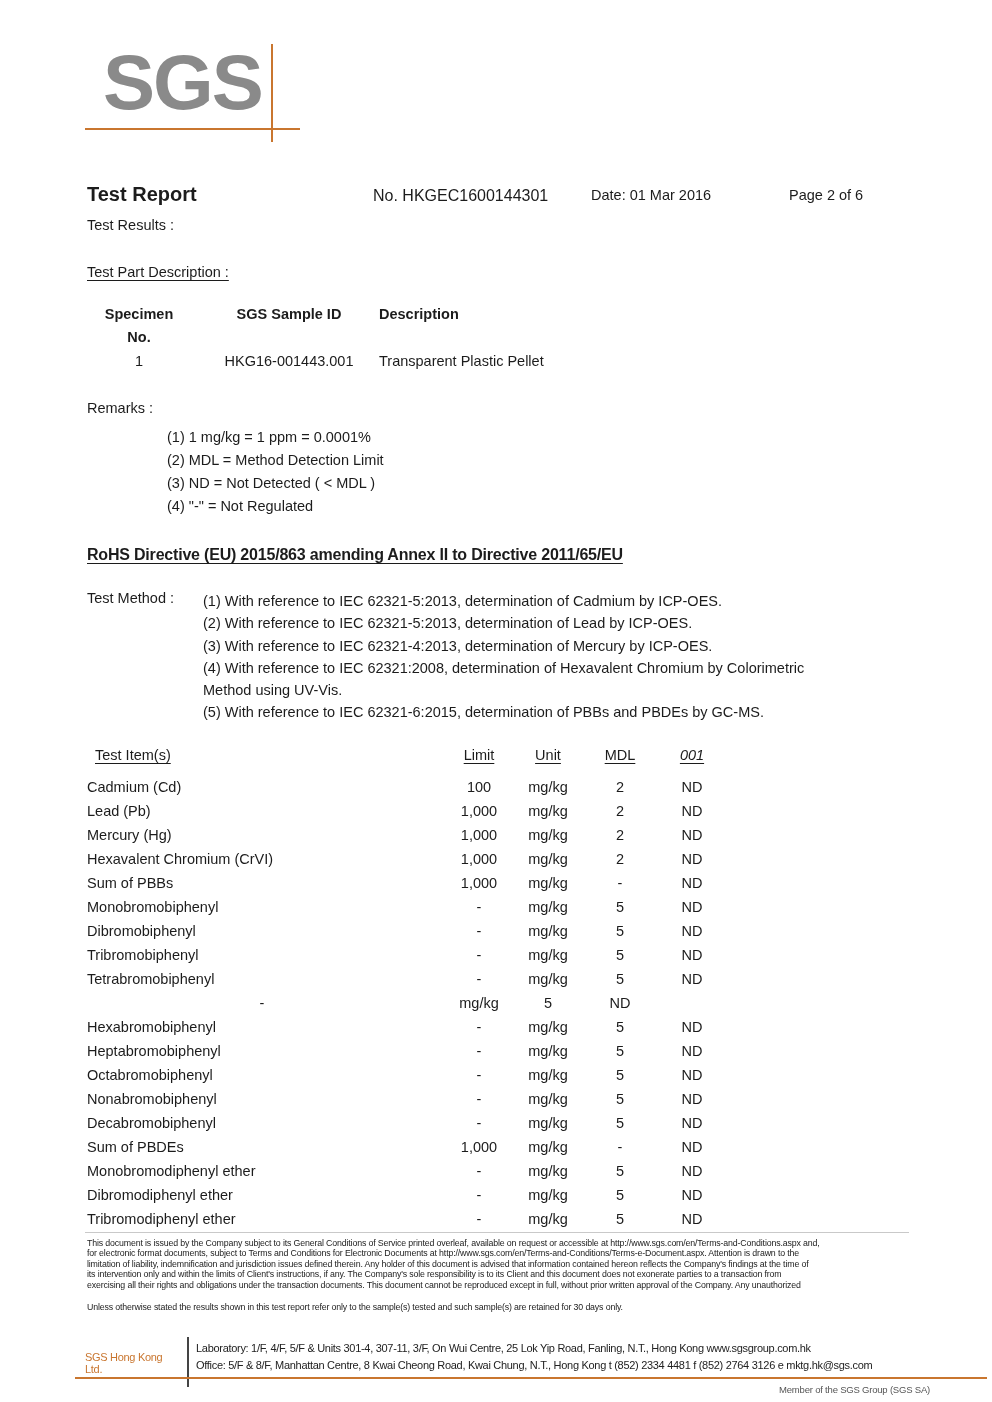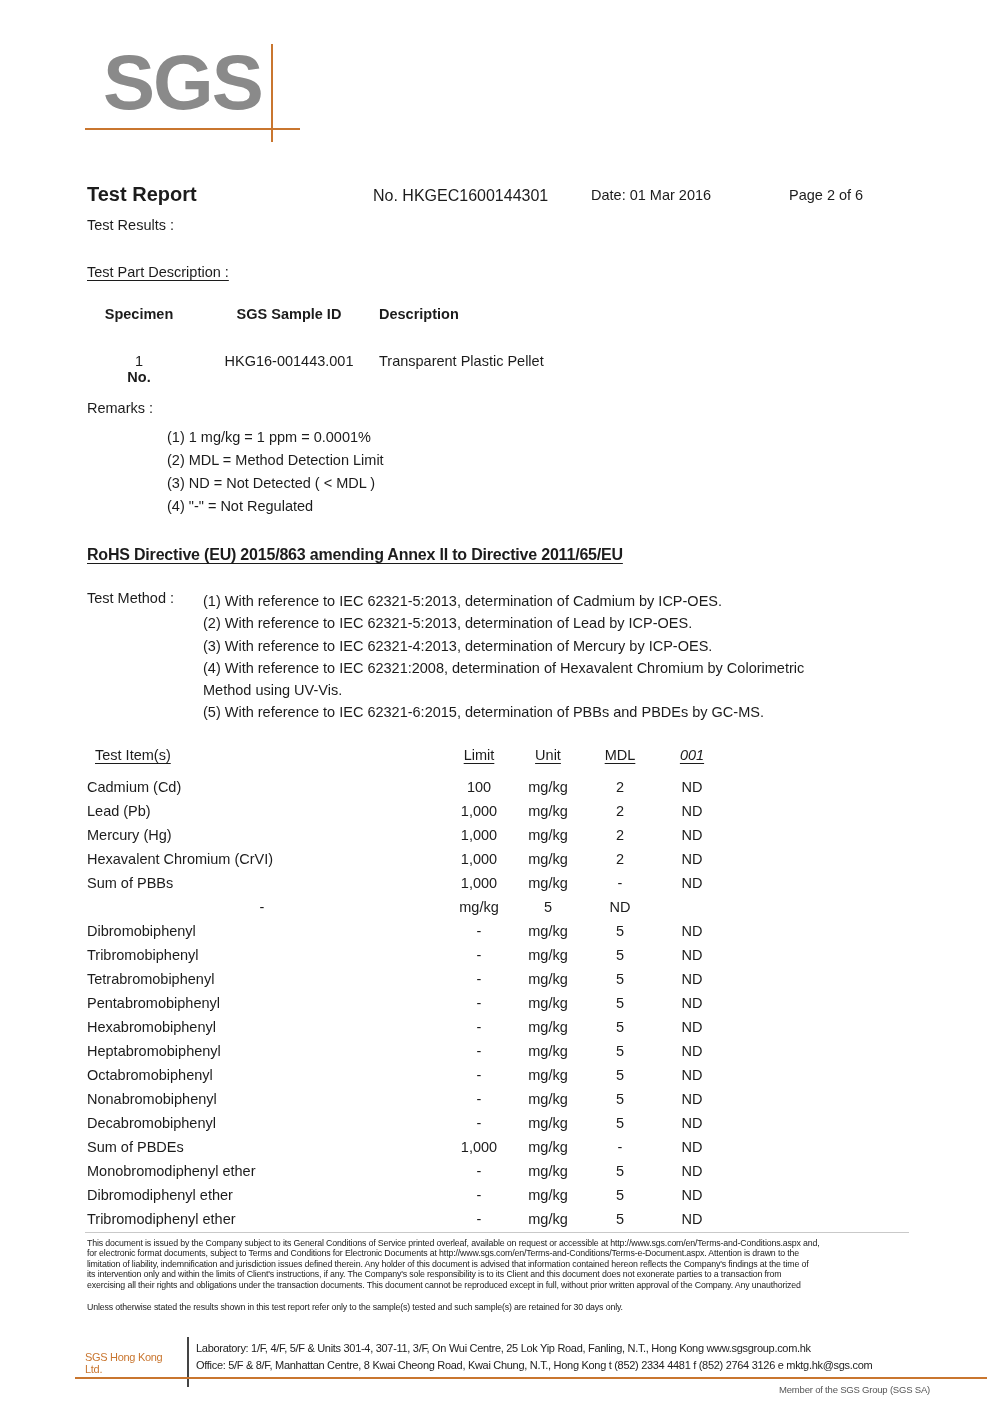--- a/index.html
+++ b/index.html
@@ -33,7 +33,7 @@
   
   .spec{position:absolute;left:0;top:0;width:100%;font-size:14.5px;}
   .spec .h1a{position:absolute;left:98px;top:306px;width:82px;text-align:center;font-weight:700;}
-  .spec .h1b{position:absolute;left:98px;top:329px;width:82px;text-align:center;font-weight:700;margin-top:40px;}
+  .spec .h1b{position:absolute;left:98px;top:329px;width:82px;text-align:center;font-weight:700;}
   .spec .h2{position:absolute;left:214px;top:306px;width:150px;text-align:center;font-weight:700;}
   .spec .h3{position:absolute;left:379px;top:306px;font-weight:700;}
   .spec .r-no{position:absolute;left:98px;top:353px;width:82px;text-align:center;}

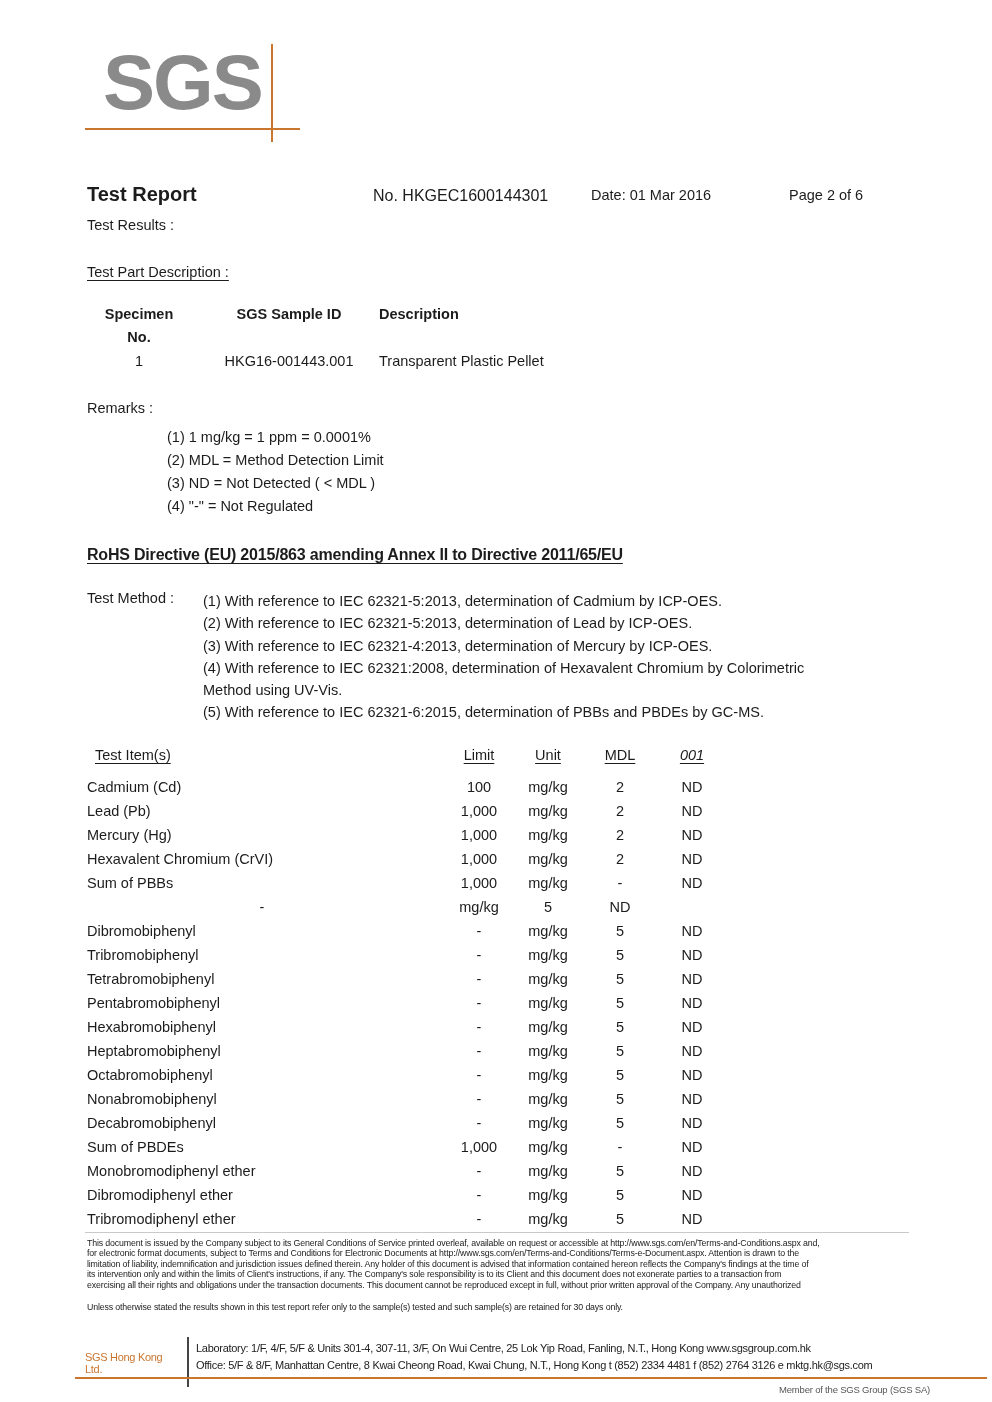--- a/index.html
+++ b/index.html
@@ -181,6 +181,7 @@
         </div>
 
         <div class="t-row">
+          <span class="c-item">Monobromobiphenyl</span>
           <span class="c-limit">-</span>
           <span class="c-unit">mg/kg</span>
           <span class="c-mdl">5</span>

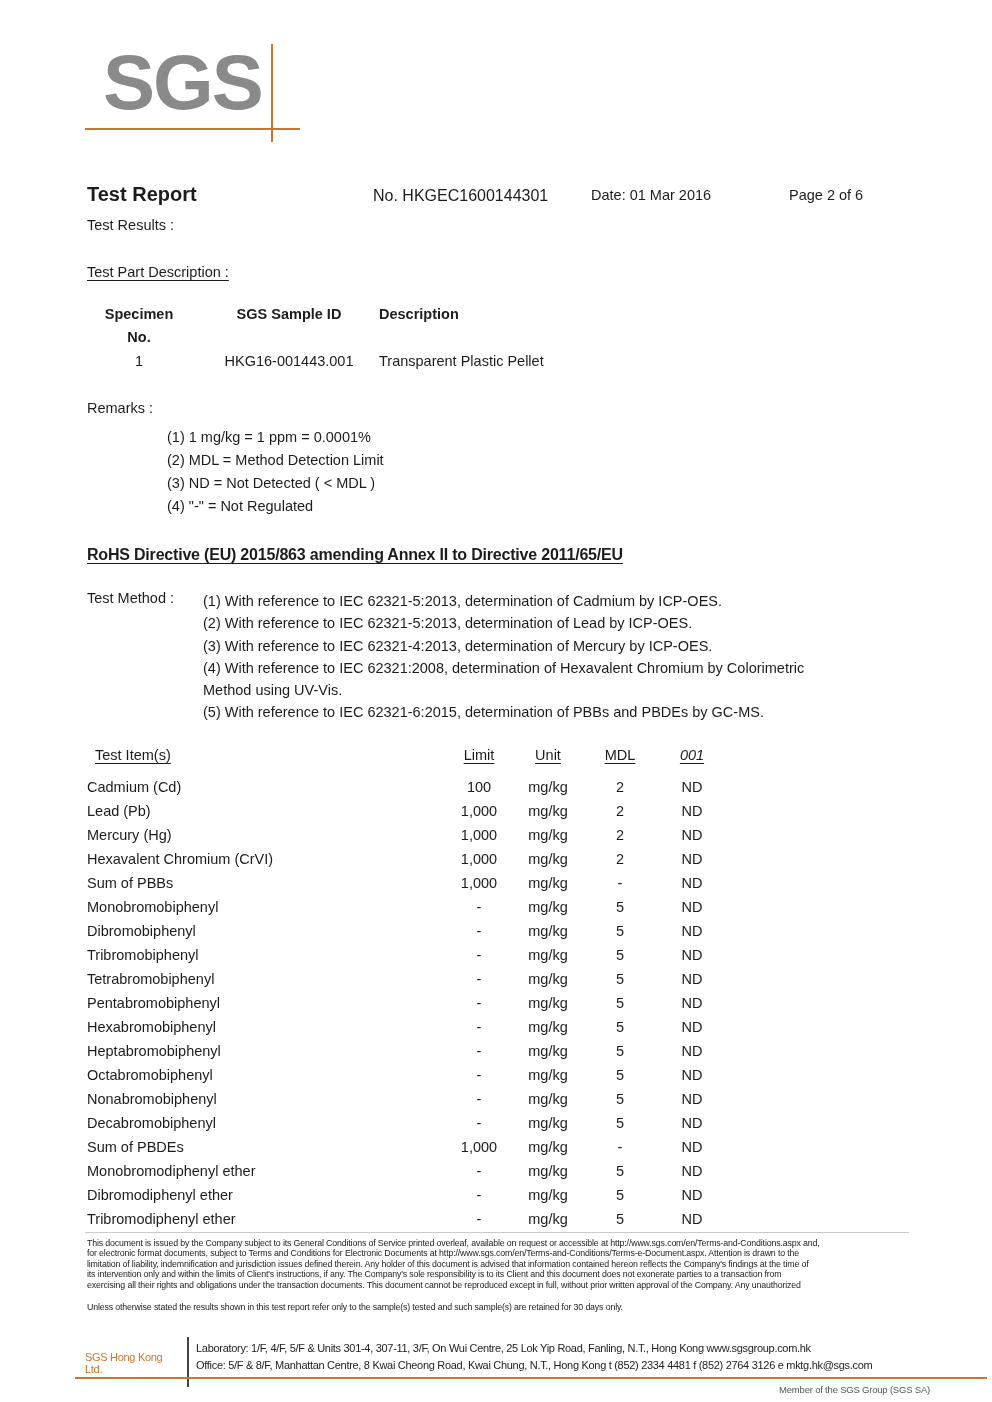--- a/index.html
+++ b/index.html
@@ -213,7 +213,6 @@
         </div>
 
         <div class="t-row">
-          <span class="c-item">Pentabromobiphenyl</span>
           <span class="c-limit">-</span>
           <span class="c-unit">mg/kg</span>
           <span class="c-mdl">5</span>

